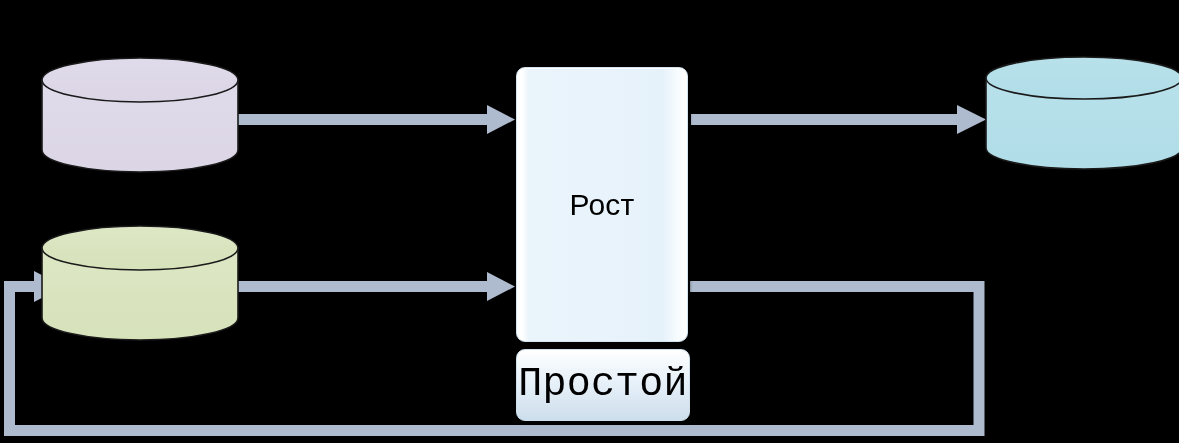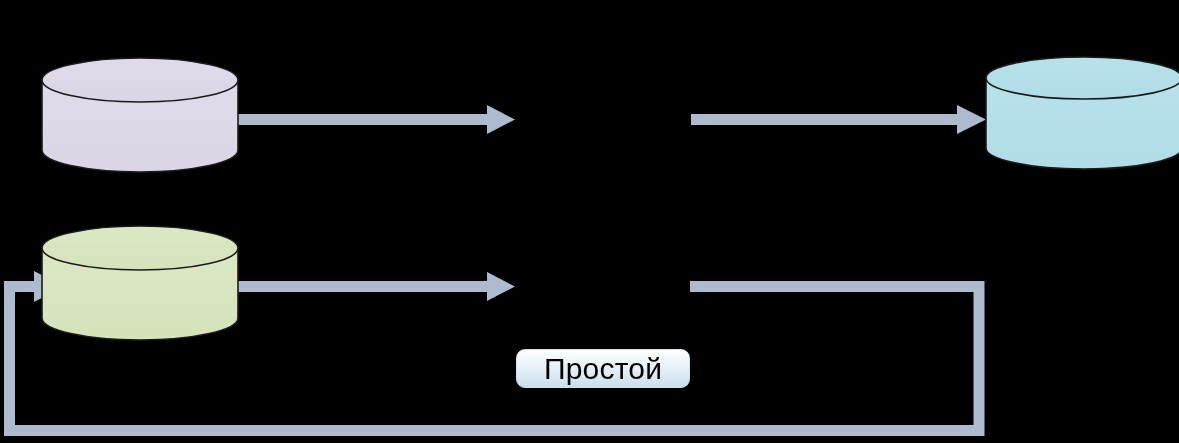--- a/index.html
+++ b/index.html
@@ -122,6 +122,9 @@
     </g>
   </svg>
 
+  <div class="node-box" id="growth-box">
+    <span>Рост</span>
+  </div>
 
   <div class="node-box" id="idle-box">
     <span>Простой</span>

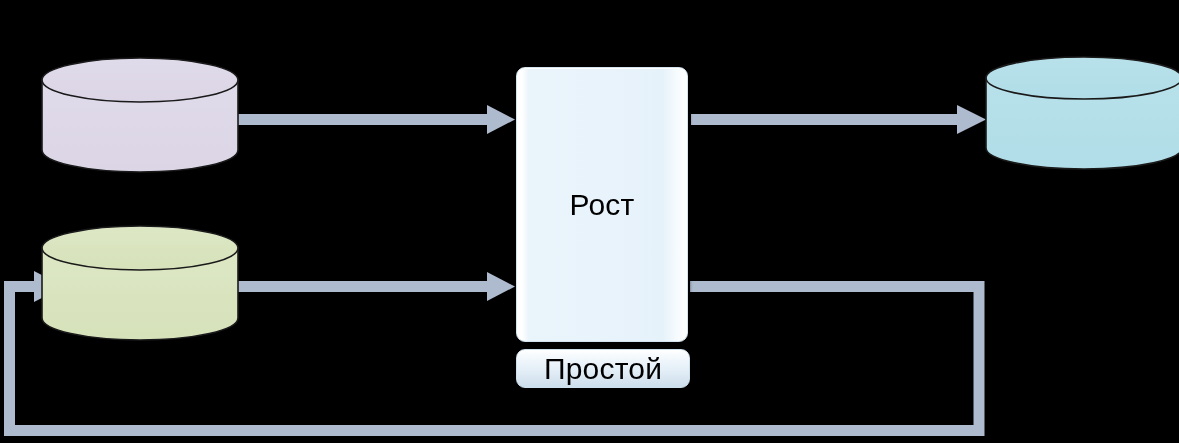--- a/index.html
+++ b/index.html
@@ -50,14 +50,15 @@
     left: 516px;
     top: 349px;
     width: 174px;
-    height: 39px;
+    height: 72px;
     background: linear-gradient(to bottom,
         #ffffff 0%, #f2f8fc 22%,
         #e3eef7 55%, #d3e2ee 88%, #ccdeec 100%);
     border: 1px solid #cfe0ed;
     box-shadow: 2px 2px 3px rgba(0,0,0,0.55), inset 0 1px 0 #ffffff;
-    font-size: 30px;
+    font-size: 40px;
     line-height: 1;
+    font-family: Liberation Mono, monospace;
   }
   .cyl-label {
     position: absolute;

